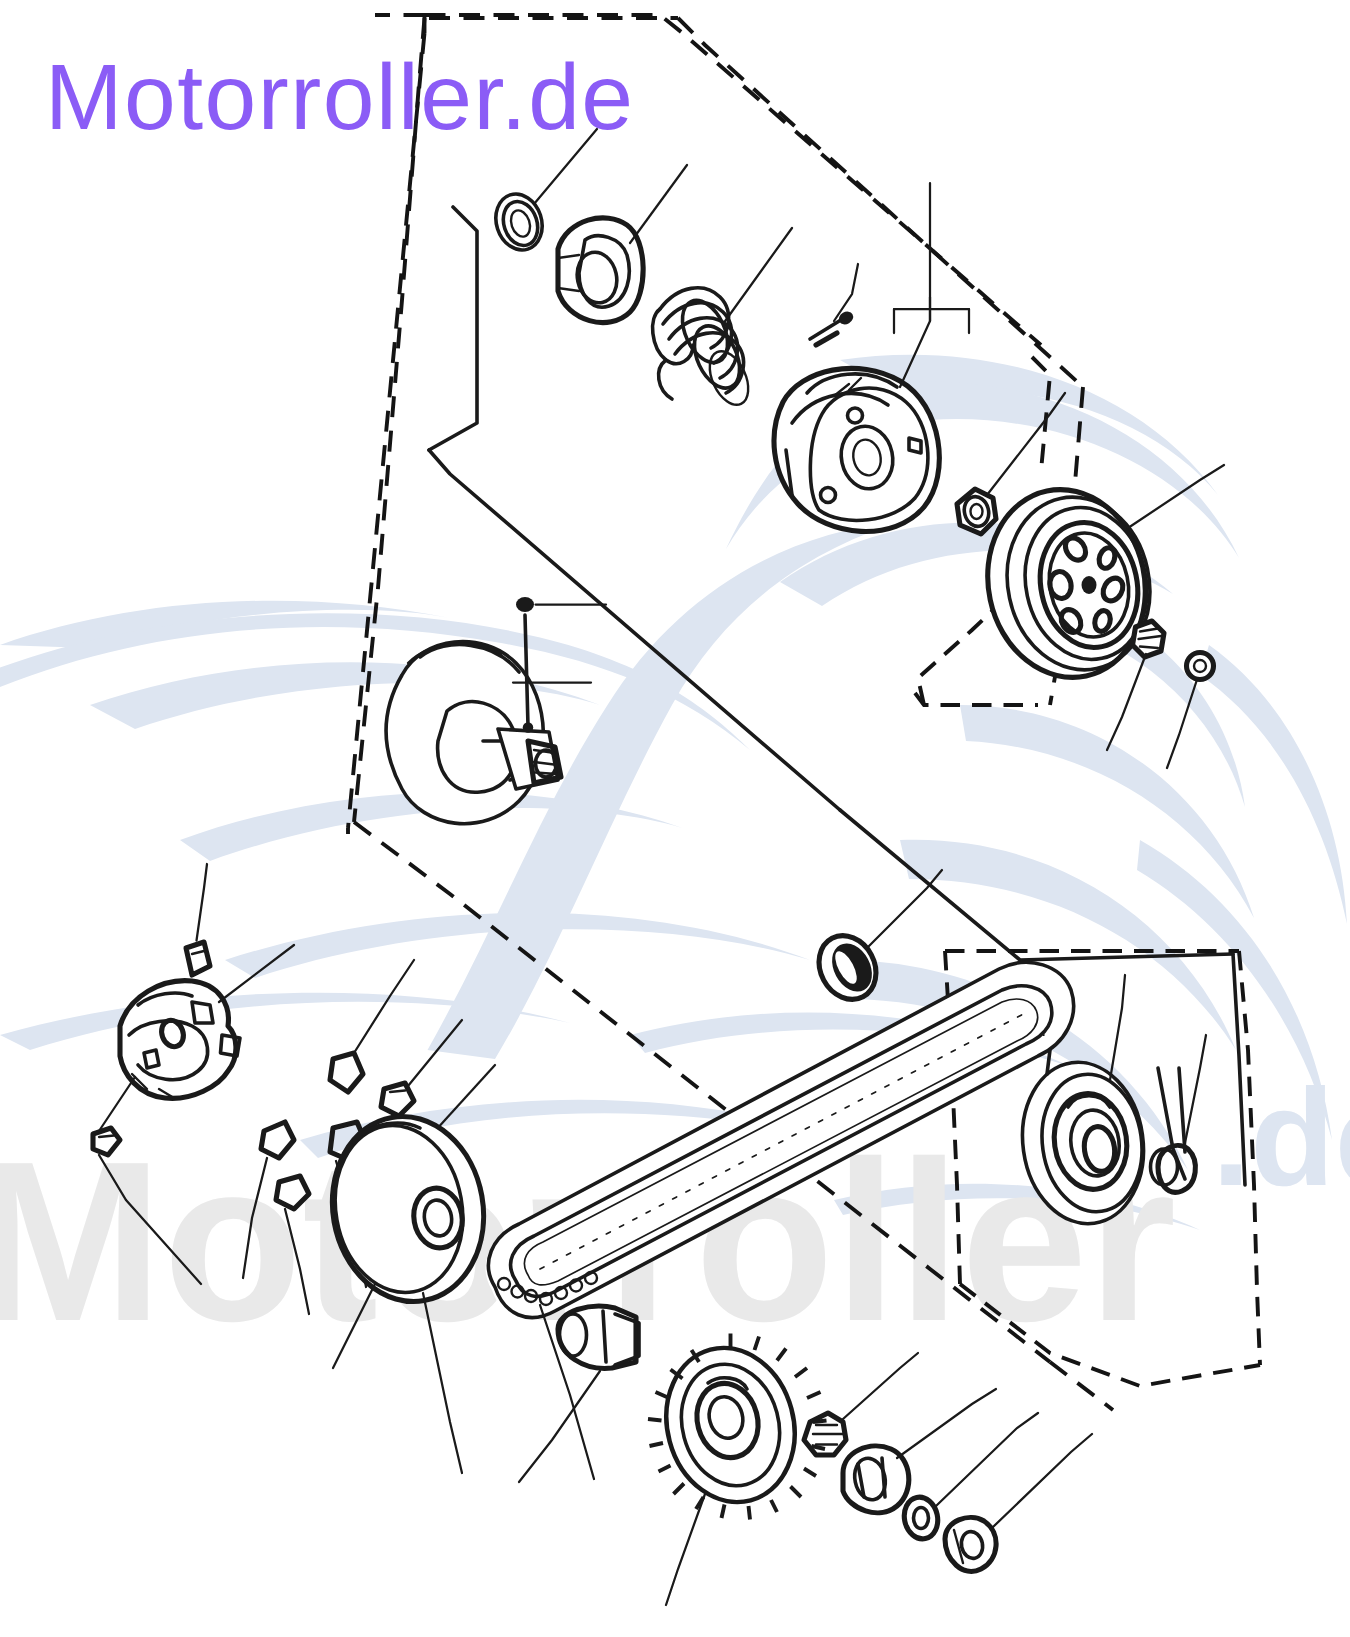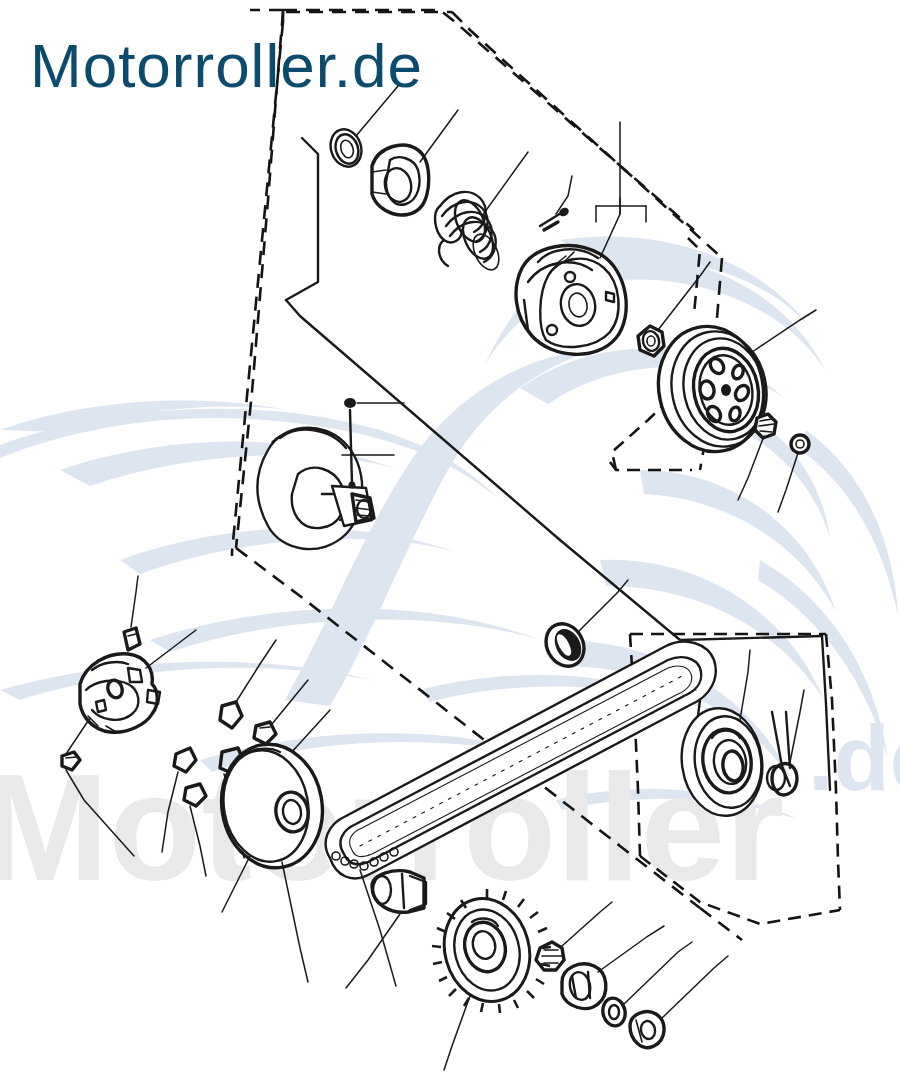--- a/index.html
+++ b/index.html
@@ -7,7 +7,7 @@
        font-family:"Liberation Sans", sans-serif;}
   #stage{position:absolute;inset:0;width:900px;height:1091px;}
   #stage svg{position:absolute;left:0;top:0;}
-  .wm-top{position:absolute;left:30px;top:30px;font-size:62px;color:#0c4a6e;
+  .wm-top{position:absolute;left:30px;top:30px;font-size:62px;color:#8b5cf6;
           font-weight:300;letter-spacing:1px;white-space:nowrap;user-select:none;}
 </style>
 </head>

